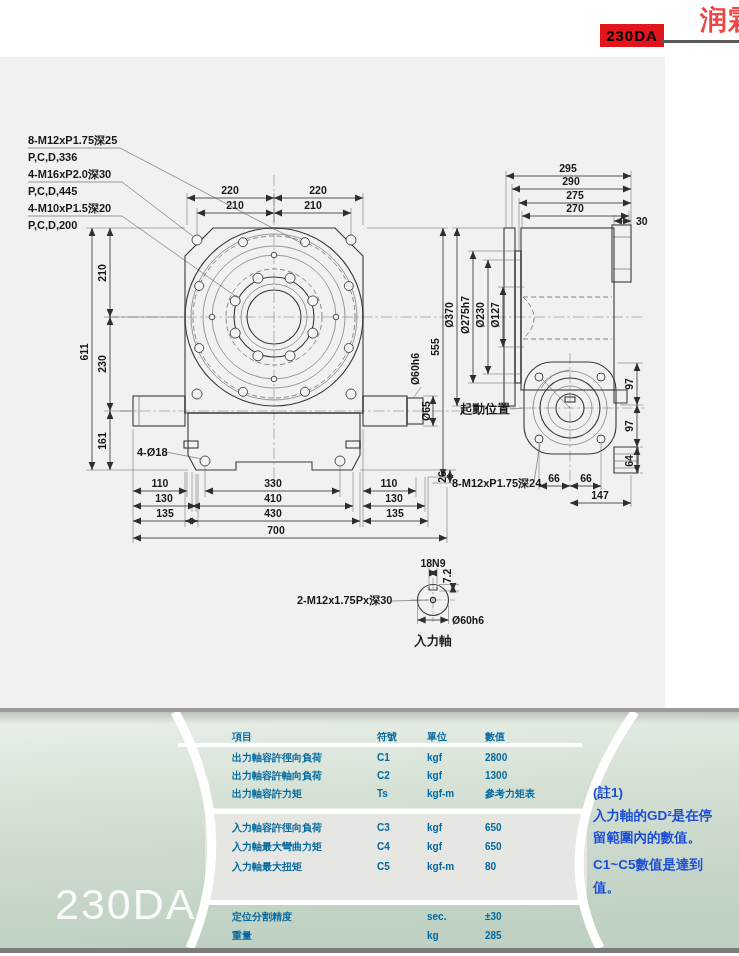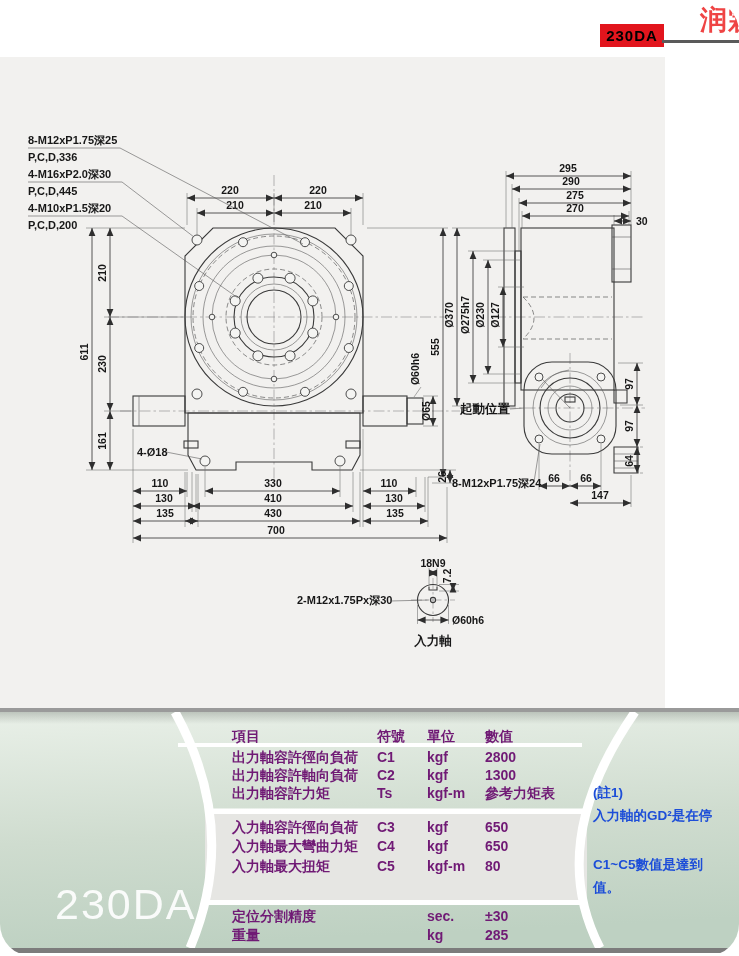--- a/index.html
+++ b/index.html
@@ -4,7 +4,7 @@
 <style>
   html,body{margin:0;padding:0;background:#fff;}
   .page{position:relative;width:739px;height:956px;background:#ffffff;overflow:hidden;
-        font-family:"Liberation Sans","DejaVu Sans",sans-serif;border-radius:32px;}
+        font-family:"Liberation Sans","DejaVu Sans",sans-serif;}
   
   .model-badge{position:absolute;left:600px;top:24px;width:64px;height:23px;background:#e2151d;
 Expand     color:#fff;font-weight:bold;font-size:15px;text-align:center;line-height:23px;letter-spacing:1px;}

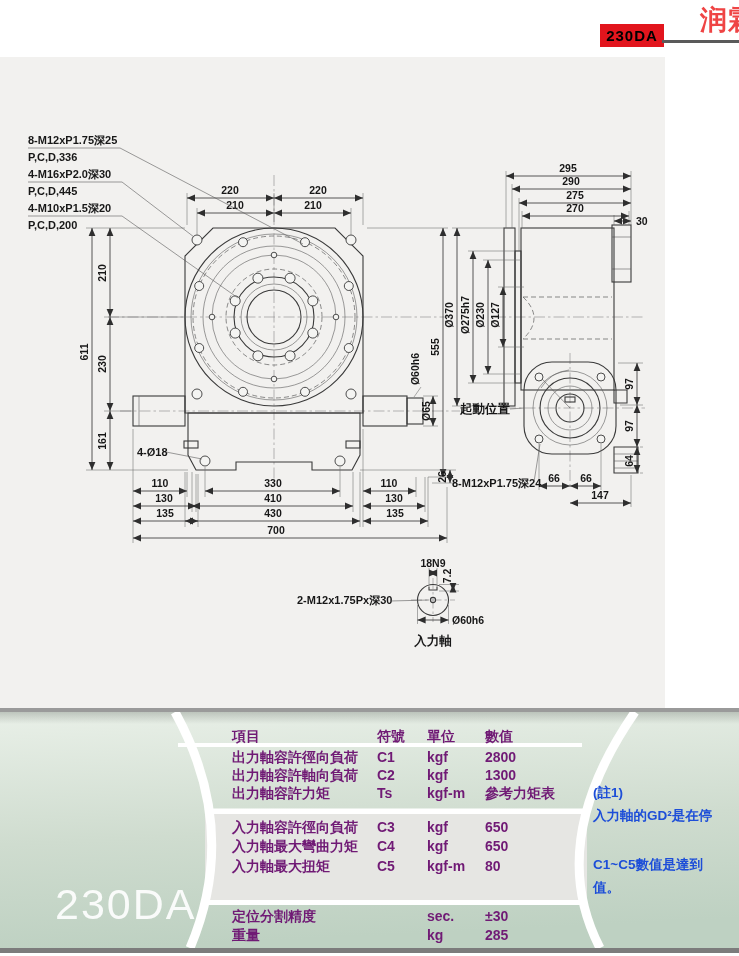--- a/index.html
+++ b/index.html
@@ -33,7 +33,7 @@
      color:rgba(255,255,255,.9);letter-spacing:2px;}
   .thead,.trow{position:absolute;left:232px;width:335px;display:grid;
      grid-template-columns:145px 50px 58px 82px;height:19px;line-height:19px;
-     font-weight:bold;font-size:14px;color:#701a75;white-space:nowrap;}
+     font-weight:bold;font-size:10px;color:#0369a1;white-space:nowrap;}
   .notes{position:absolute;left:593px;width:145px;color:#1d4ed8;}
   .note-line{font-size:13.5px;font-weight:bold;line-height:22.5px;white-space:nowrap;}
 </style>

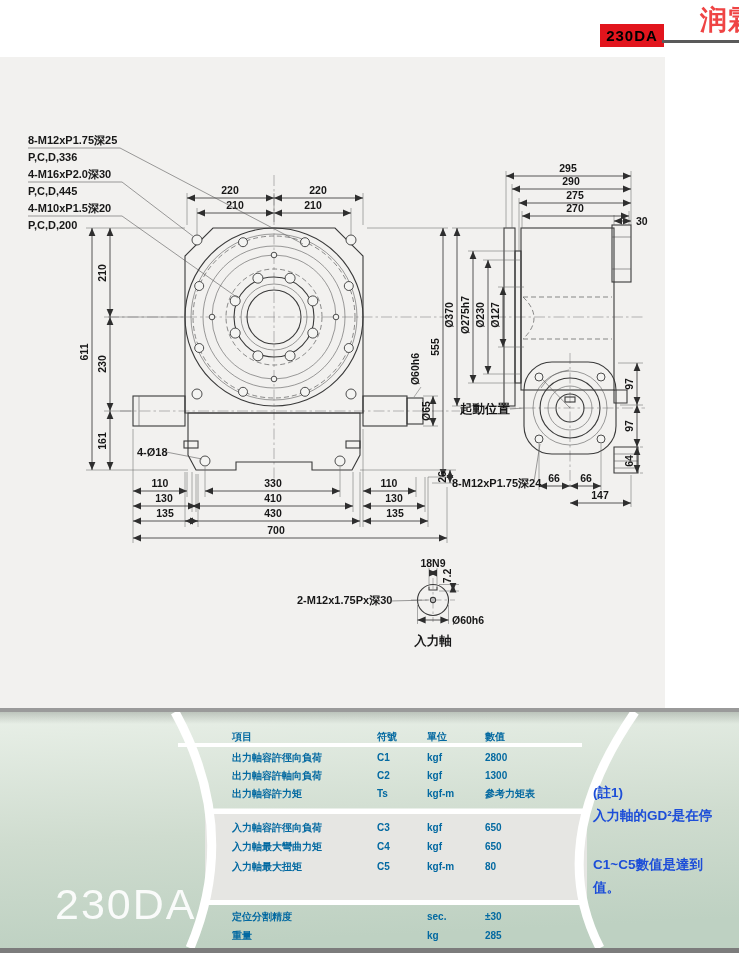--- a/index.html
+++ b/index.html
@@ -433,6 +433,7 @@
     <div class="notes" style="top:74px">
       <div class="note-line">(註1)</div>
       <div class="note-line">入力軸的GD²是在停</div>
+      <div class="note-line">留範圍內的數值。</div>
     </div>
     <div class="notes" style="top:146px">
       <div class="note-line">C1~C5數值是達到</div>

